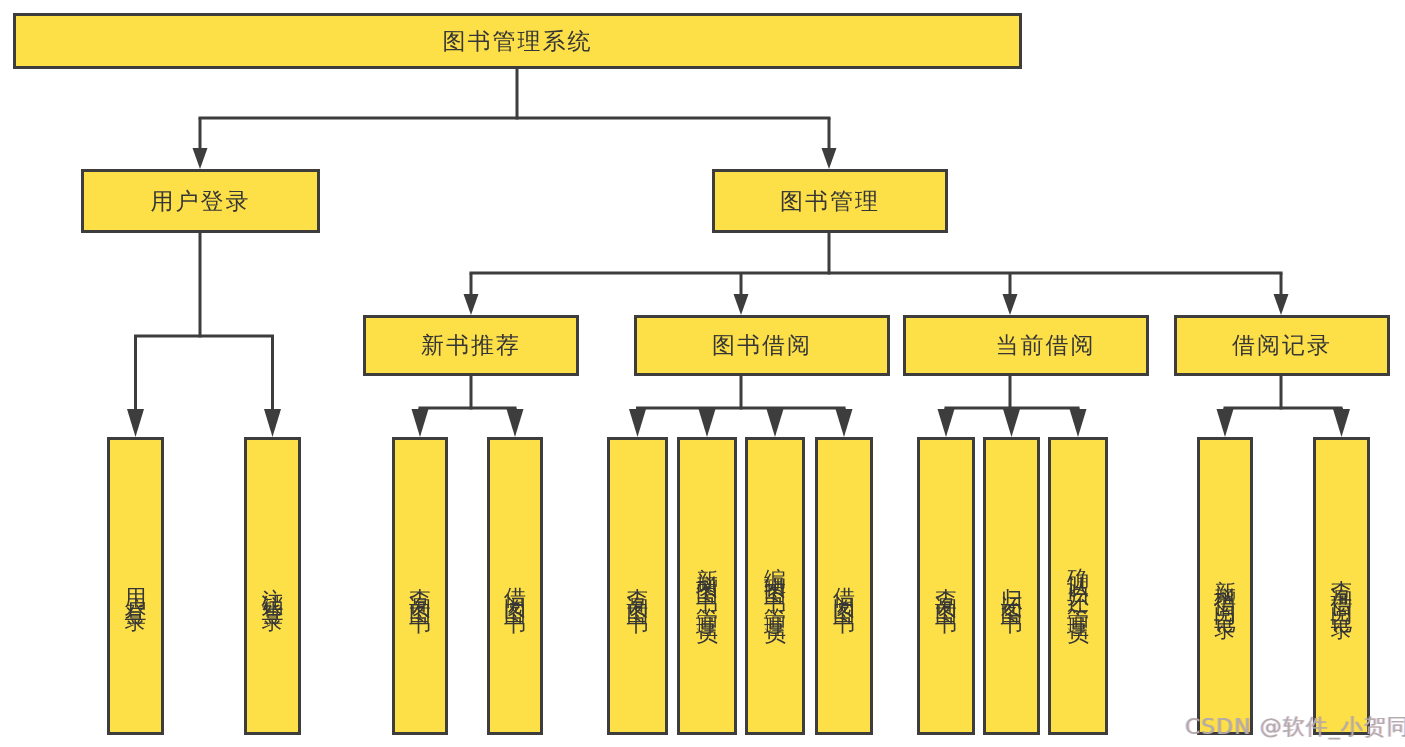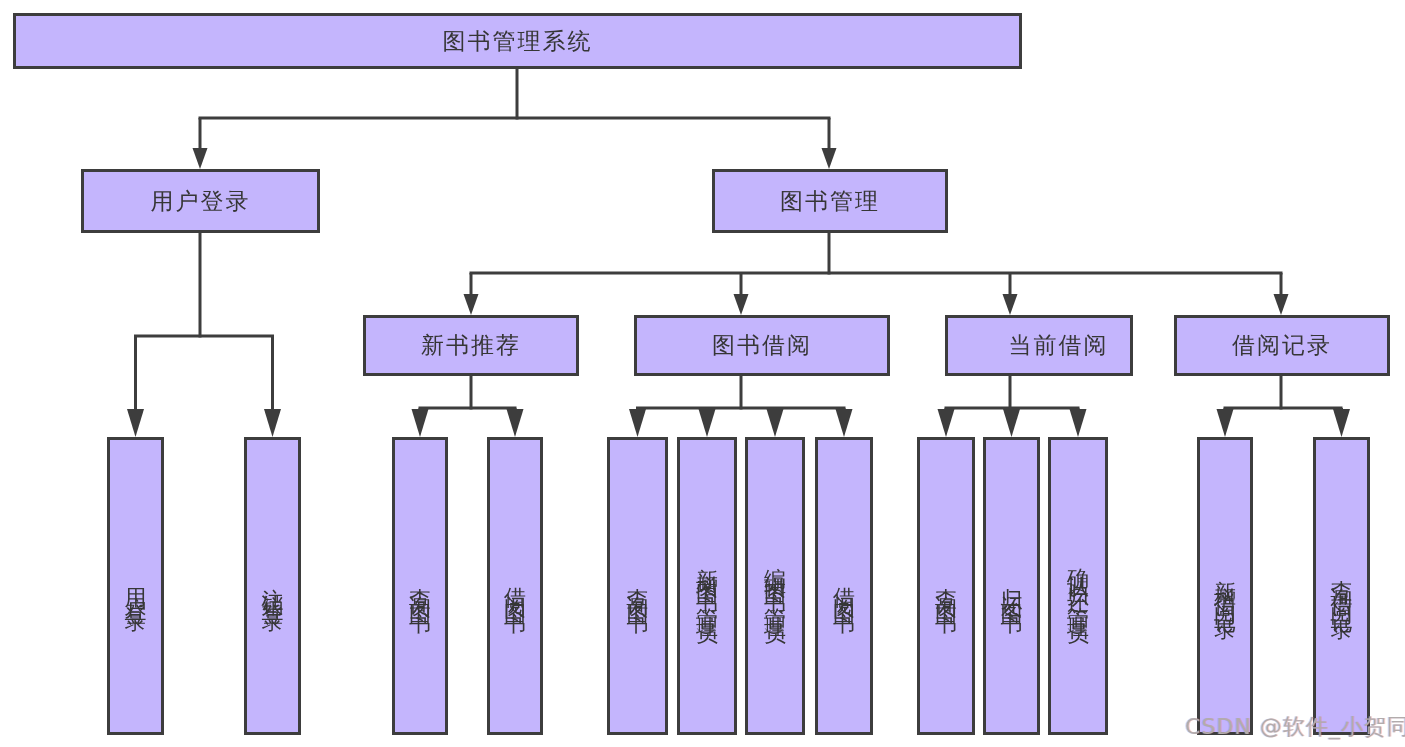--- a/index.html
+++ b/index.html
@@ -20,7 +20,7 @@
     position: absolute;
     box-sizing: border-box;
     border: 3px solid #3d3d3d;
-    background: #c4b5fd;
+    background: #fde047;
     display: flex;
     align-items: center;
     justify-content: center;

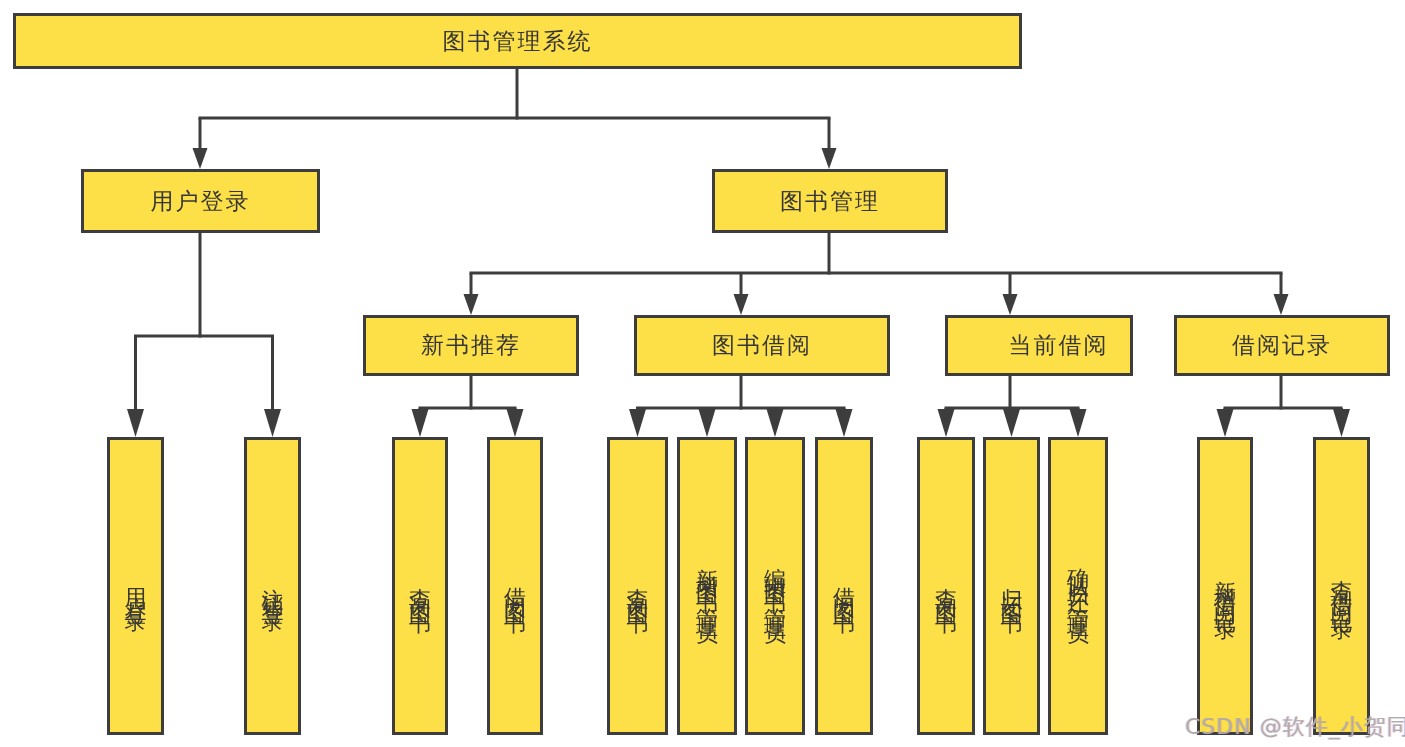--- a/index.html
+++ b/index.html
@@ -152,7 +152,7 @@
   <div class="box" style="left:634px; top:315px; width:256px; height:61px;">
     <span class="hlabel">图书借阅</span>
   </div>
-  <div class="box" style="left:945px; top:315px; width:188px; height:61px;padding-left:39px;">
+  <div class="box" style="left:903px; top:315px; width:246px; height:61px;padding-left:39px;">
     <span class="hlabel">当前借阅</span>
   </div>
   <div class="box" style="left:1174px; top:315px; width:216px; height:61px;">

